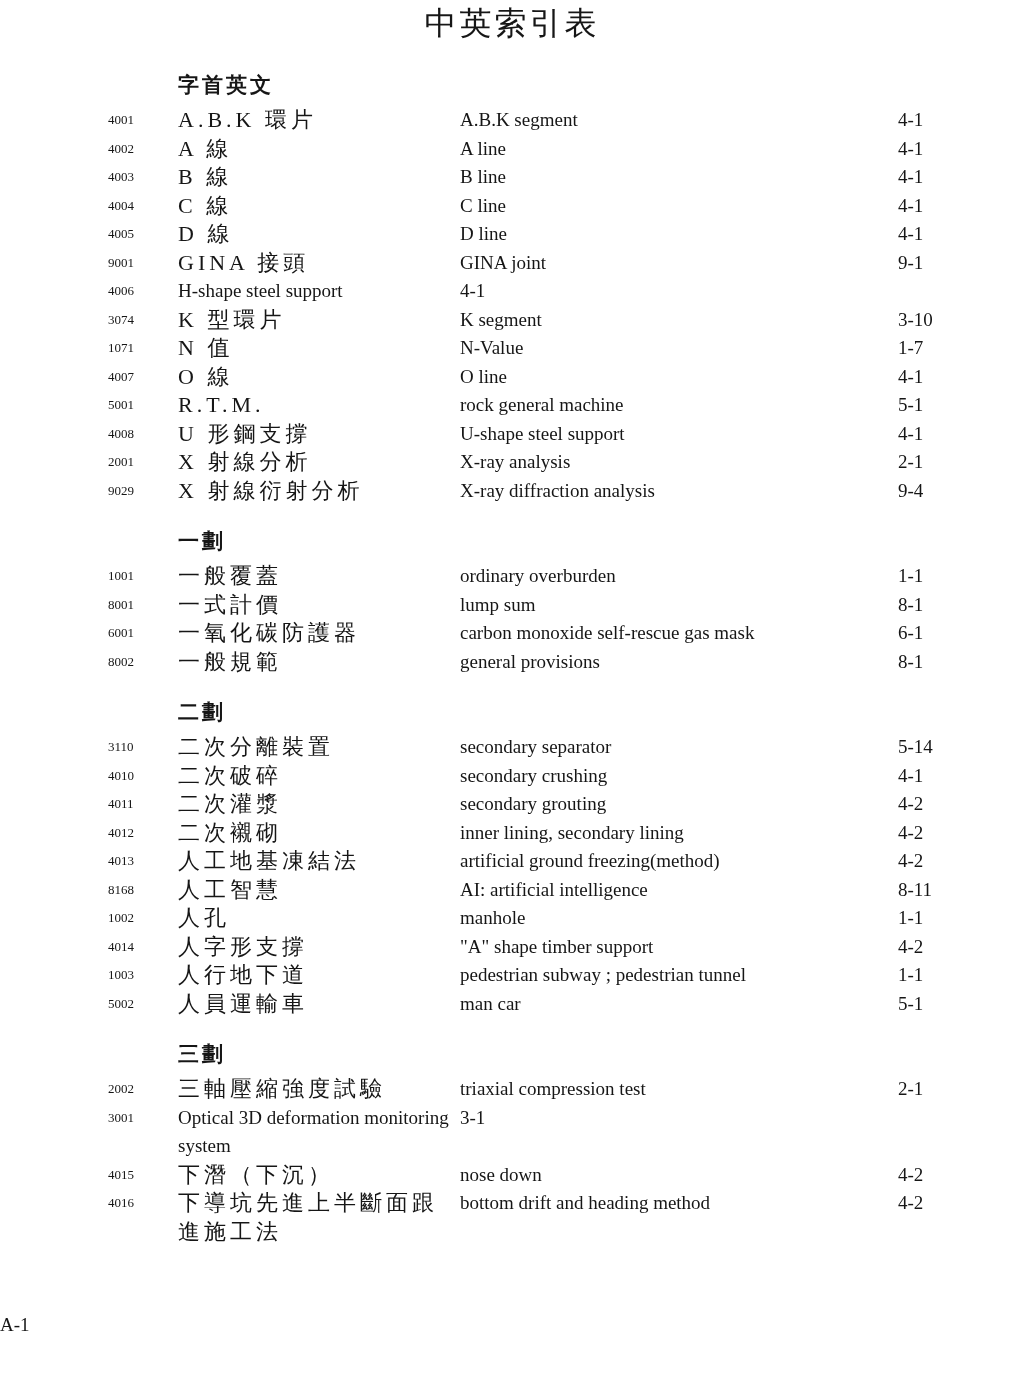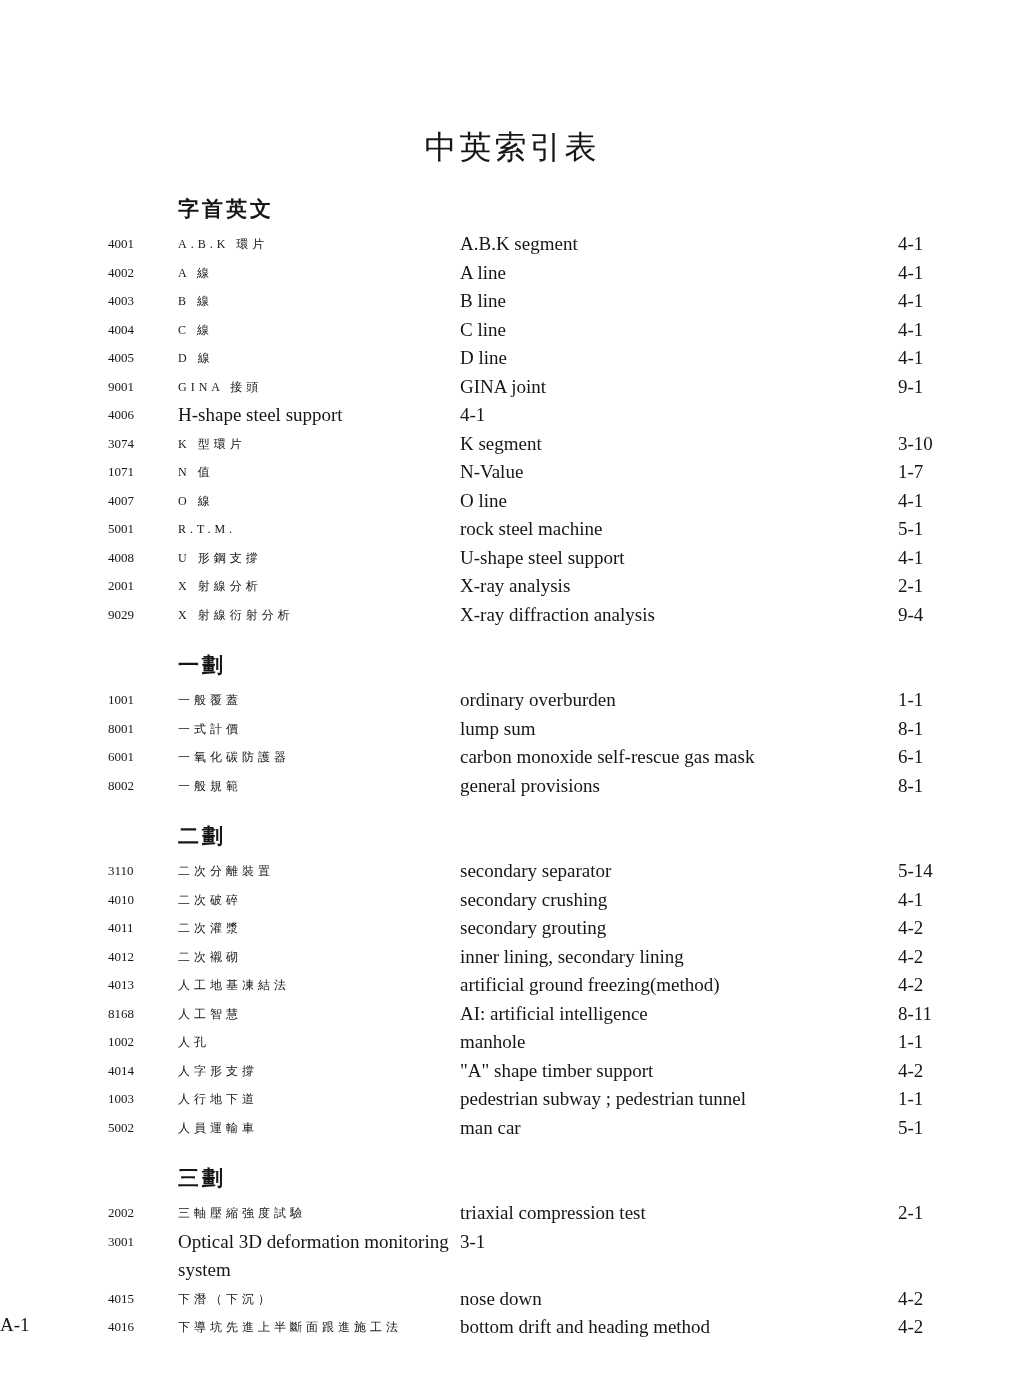--- a/index.html
+++ b/index.html
@@ -18,7 +18,6 @@
   }
   .title {
     margin: 0;
-    padding-top: 124px;
     text-align: center;
     font-family: "DejaVu Sans", "Liberation Sans", sans-serif;
     font-weight: 400;

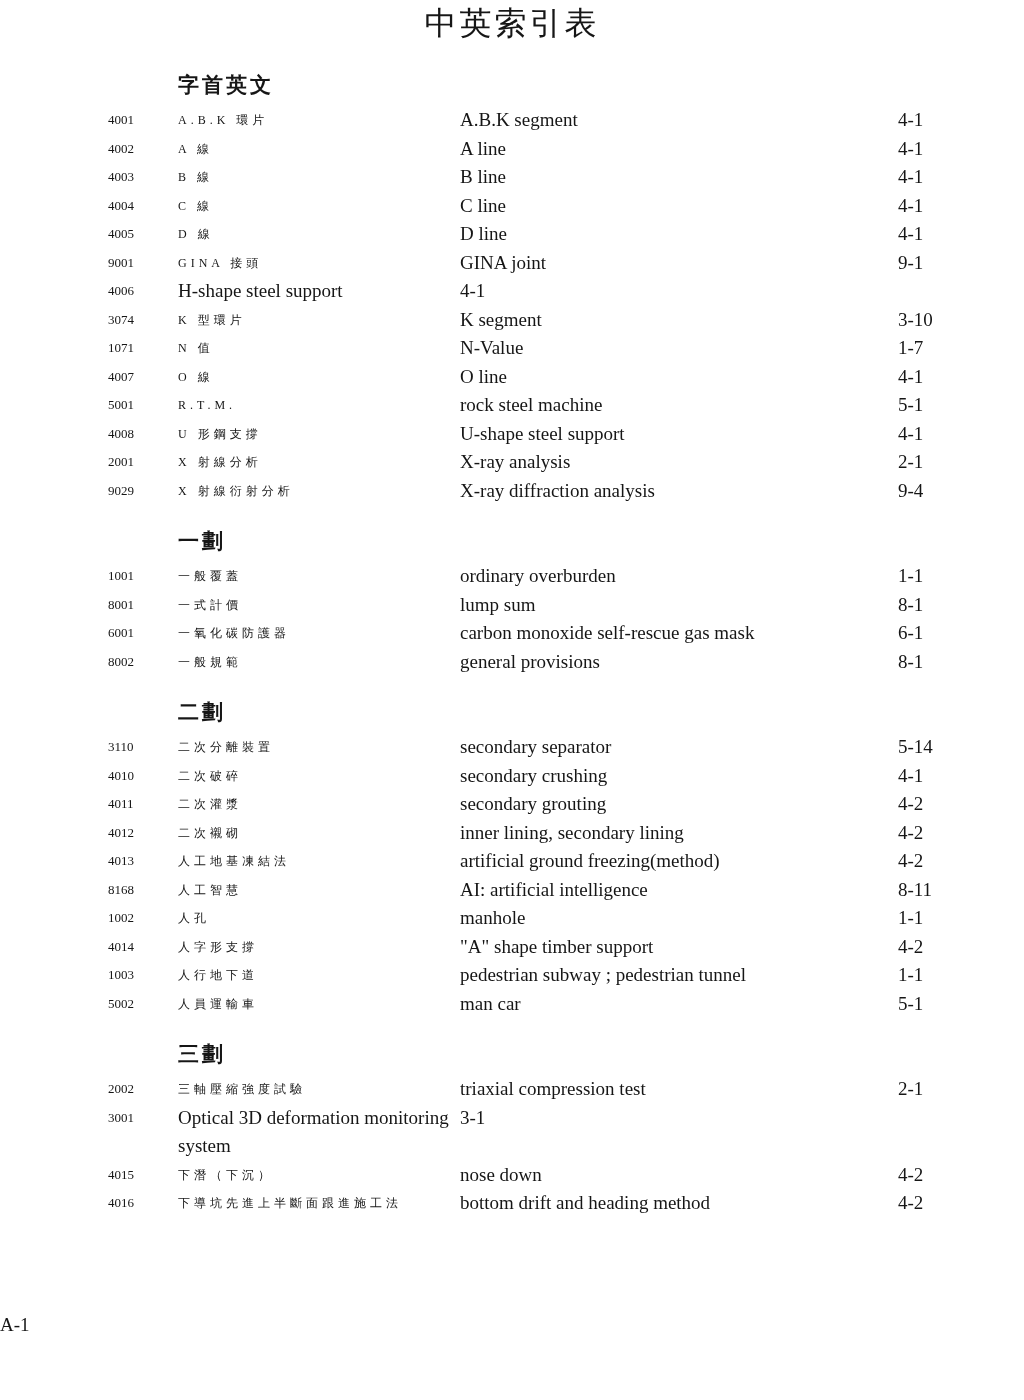--- a/index.html
+++ b/index.html
@@ -51,7 +51,7 @@
     font-size: 13px;
   }
   .row .zh {
-    font-size: 12px;
+    font-size: 22px;
     letter-spacing: 4px;
     padding-right: 8px;
   }

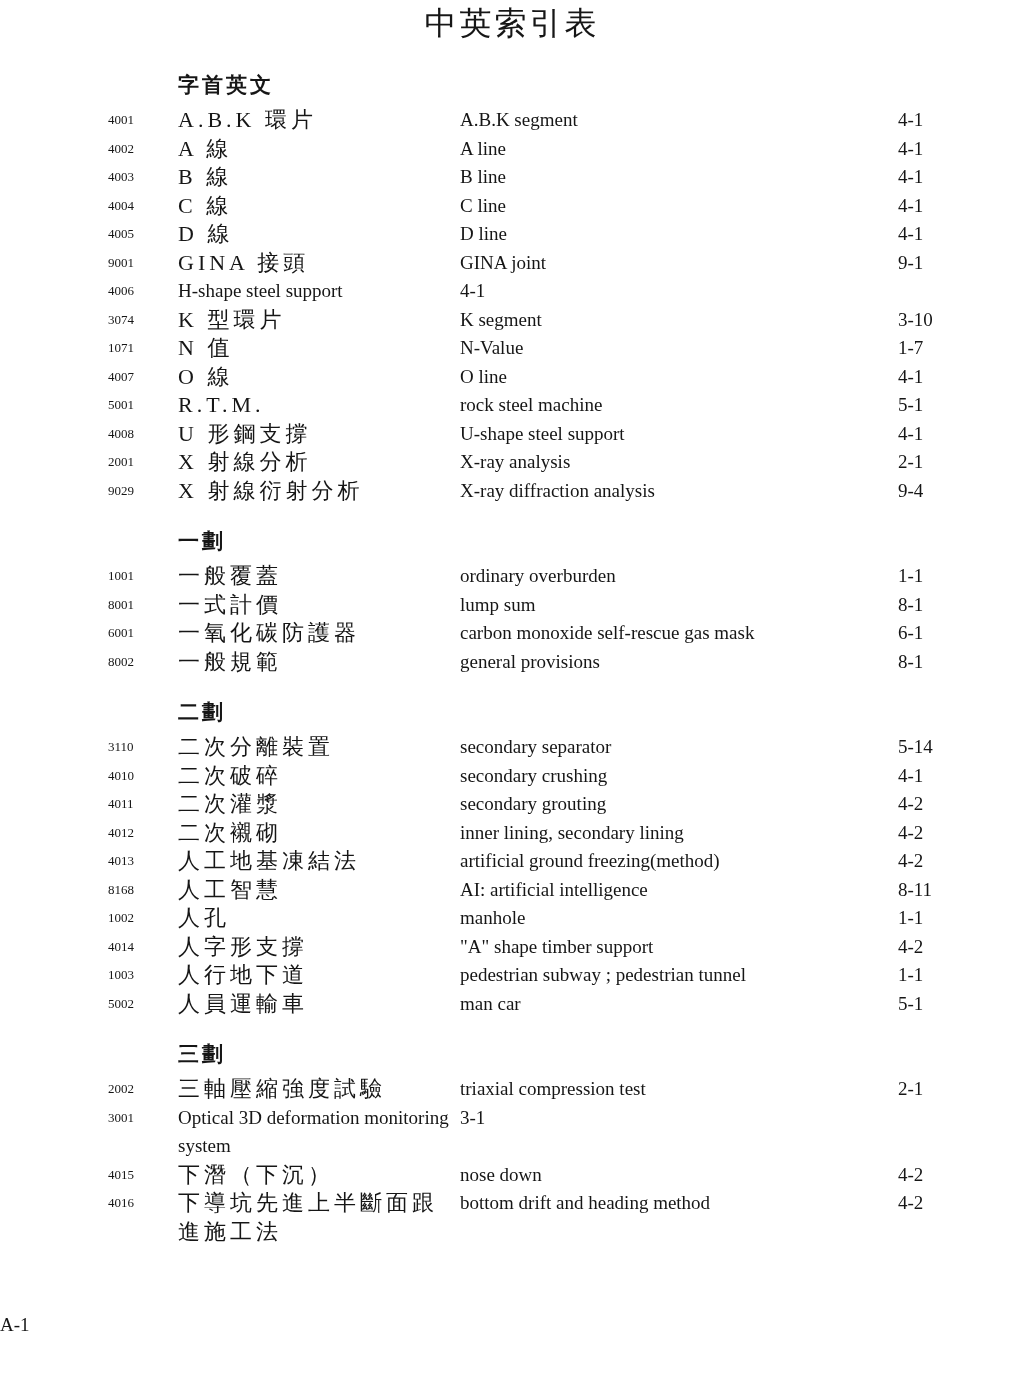--- a/index.html
+++ b/index.html
@@ -138,7 +138,7 @@
         <div class="row">
           <span class="code">5001</span>
           <span class="zh">R.T.M.</span>
-          <span class="en">rock steel machine</span>
+          <span class="en">rock general machine</span>
           <span class="ref">5-1</span>
         </div>
         <div class="row">

